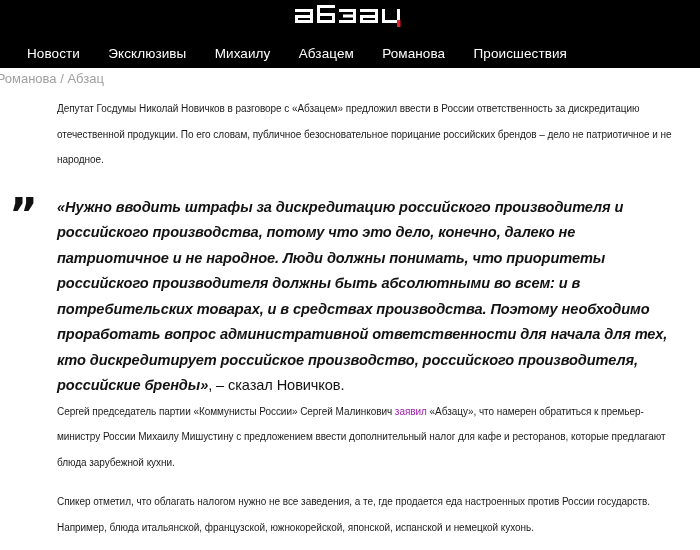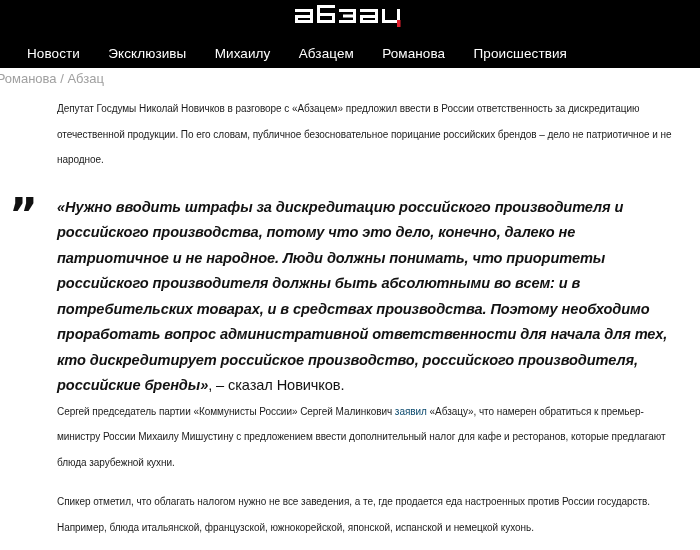--- a/index.html
+++ b/index.html
@@ -98,7 +98,7 @@
   .para + .para { margin-top: 14px; }
 
   .link-red {
-    color: #0c4a6e;
+    color: #a21caf;
     text-decoration: none;
     cursor: pointer;
   }

